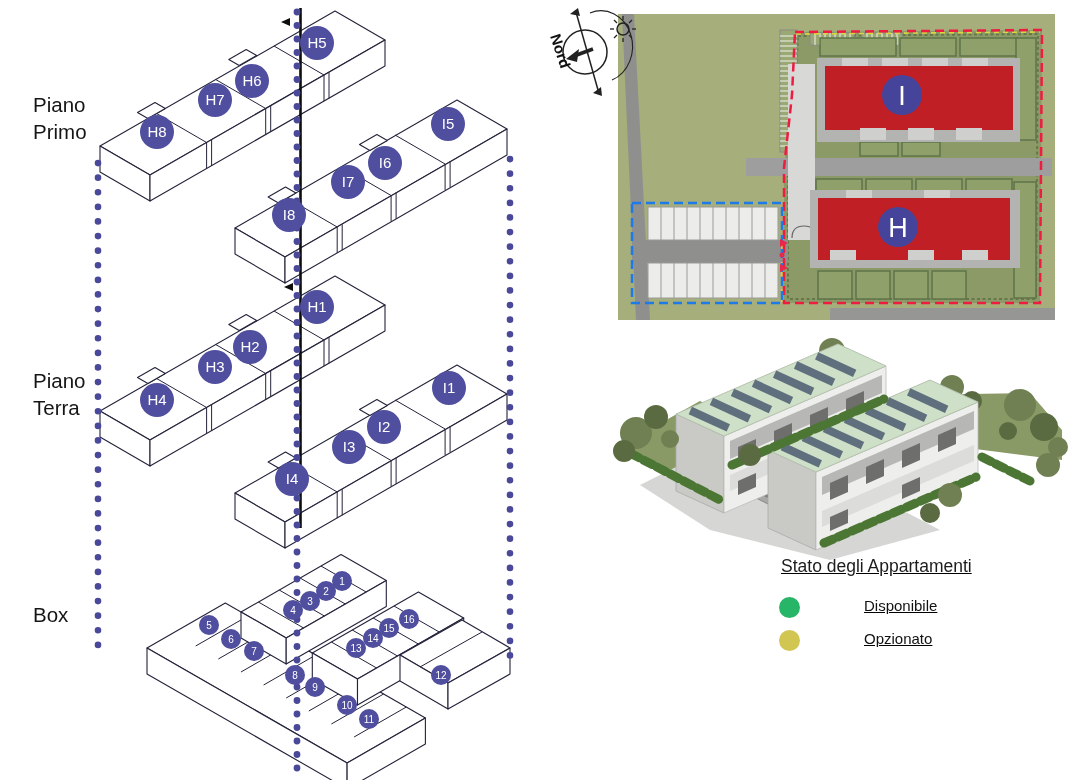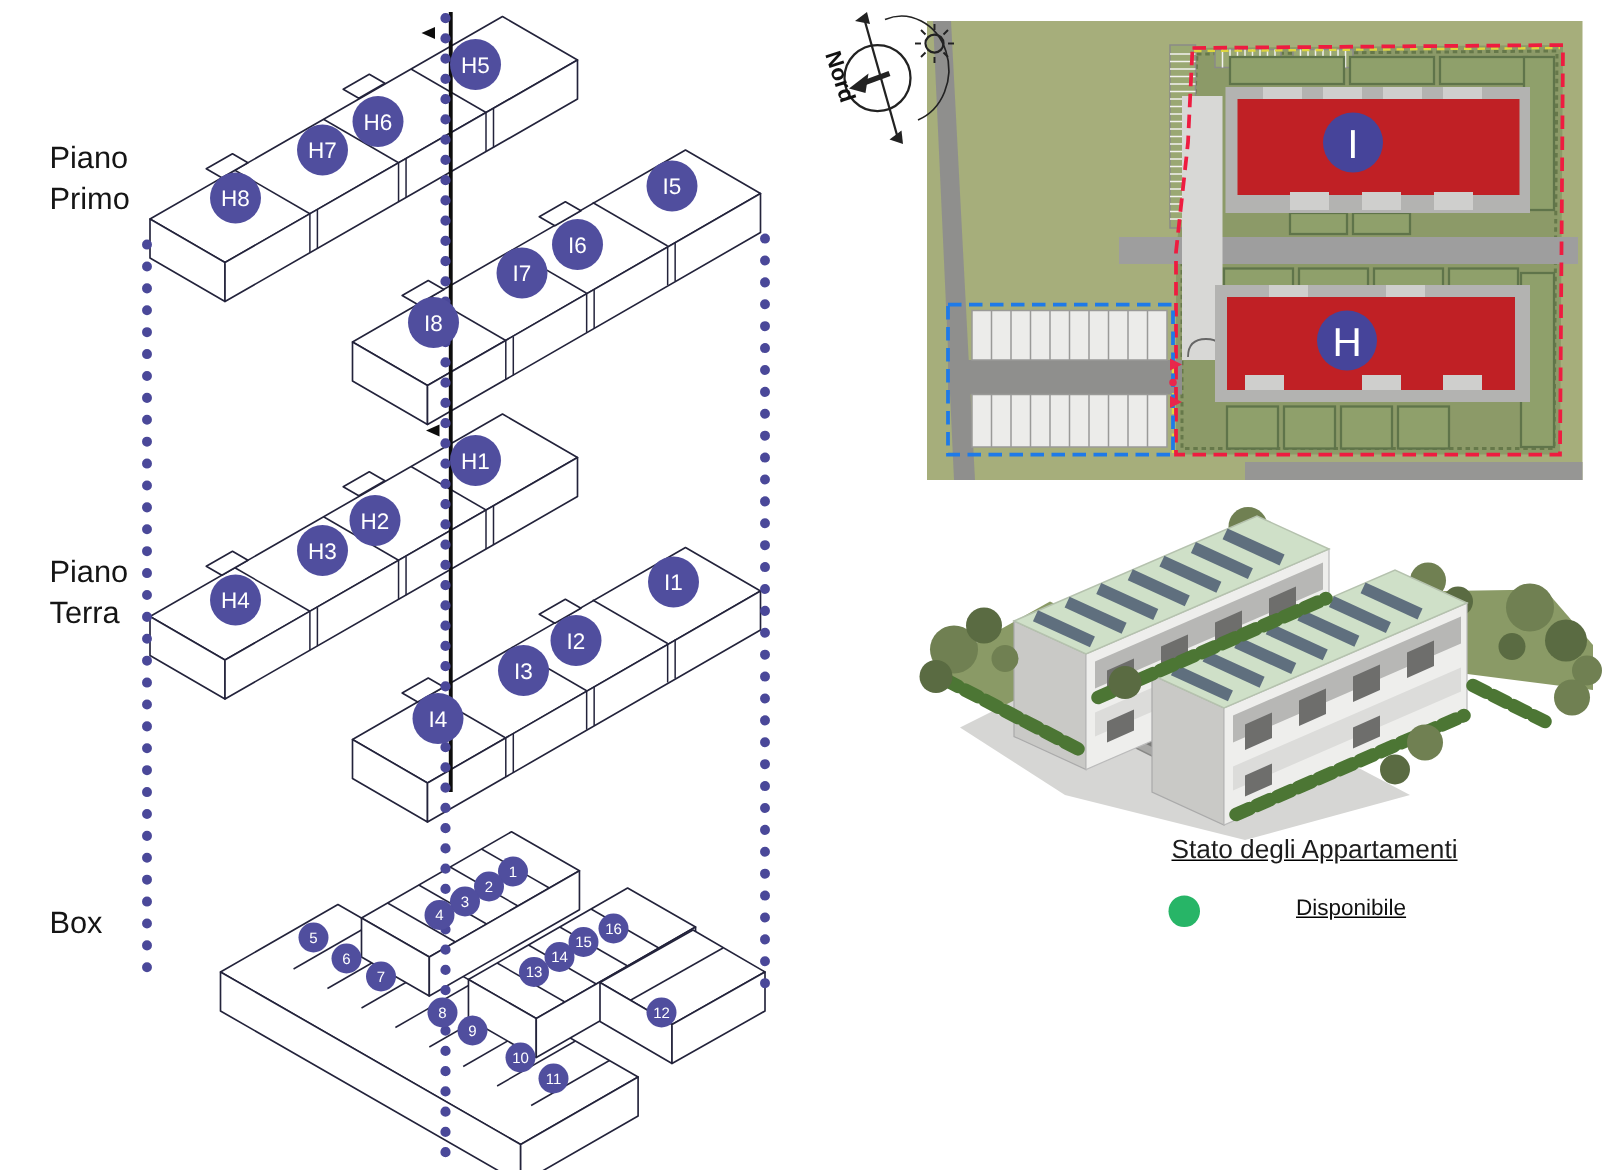--- a/index.html
+++ b/index.html
@@ -532,6 +532,10 @@
       <span class="legend-swatch" style="background-color: rgb(39, 181, 103);"></span>
       <span class="legend-label">Disponibile</span>
     </div>
+    <div class="legend-row">
+      <span class="legend-swatch" style="background-color: rgb(210, 198, 83);"></span>
+      <span class="legend-label">Opzionato</span>
+    </div>
   </div>
 
 </div>

